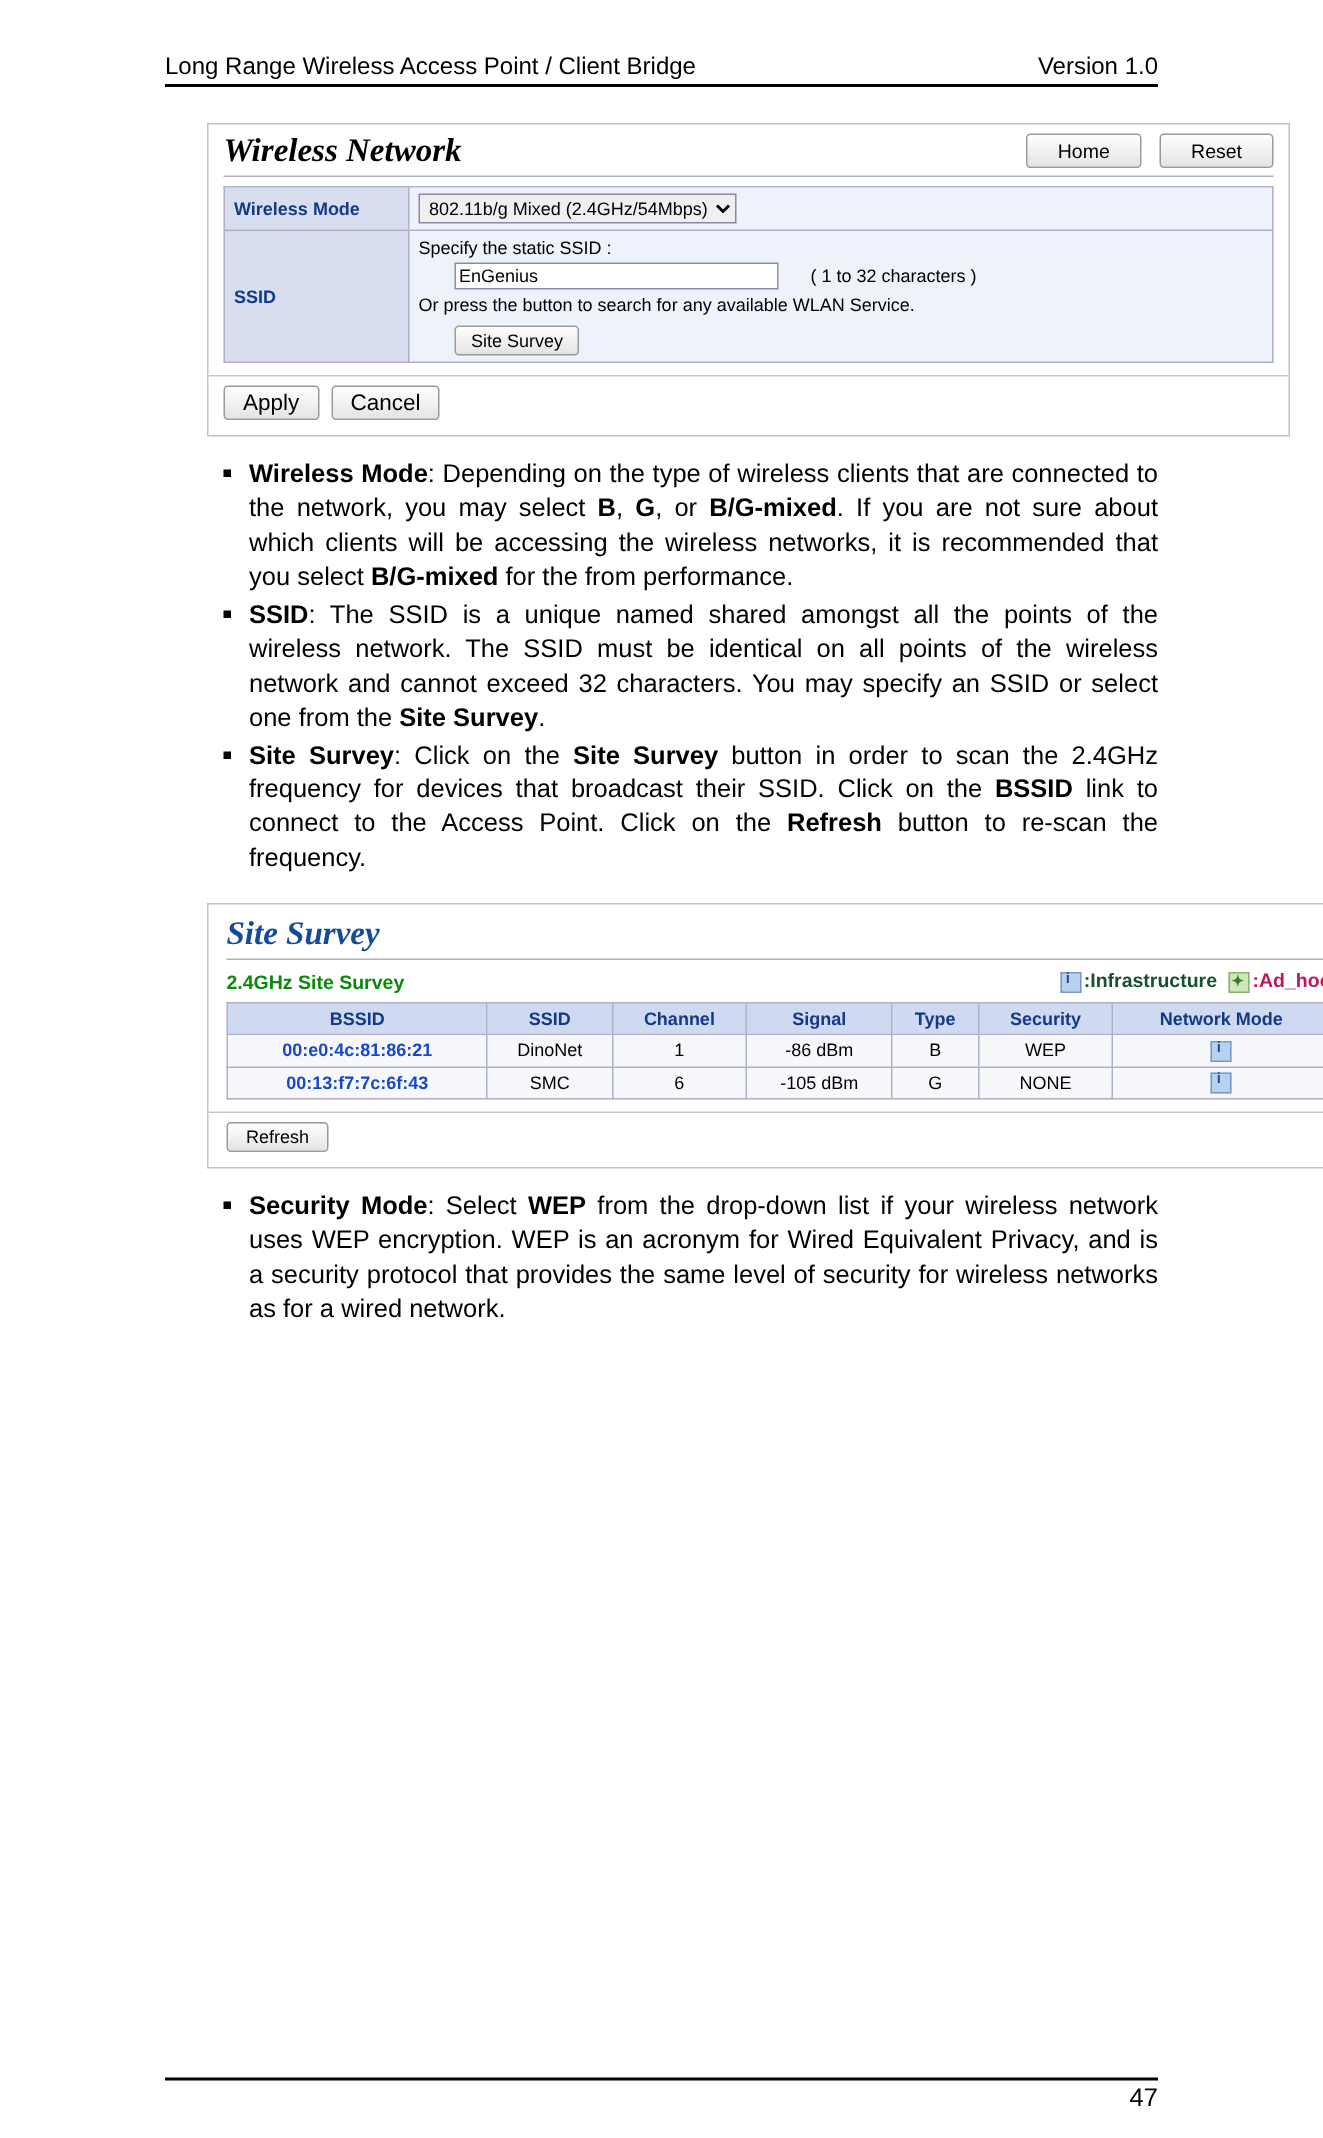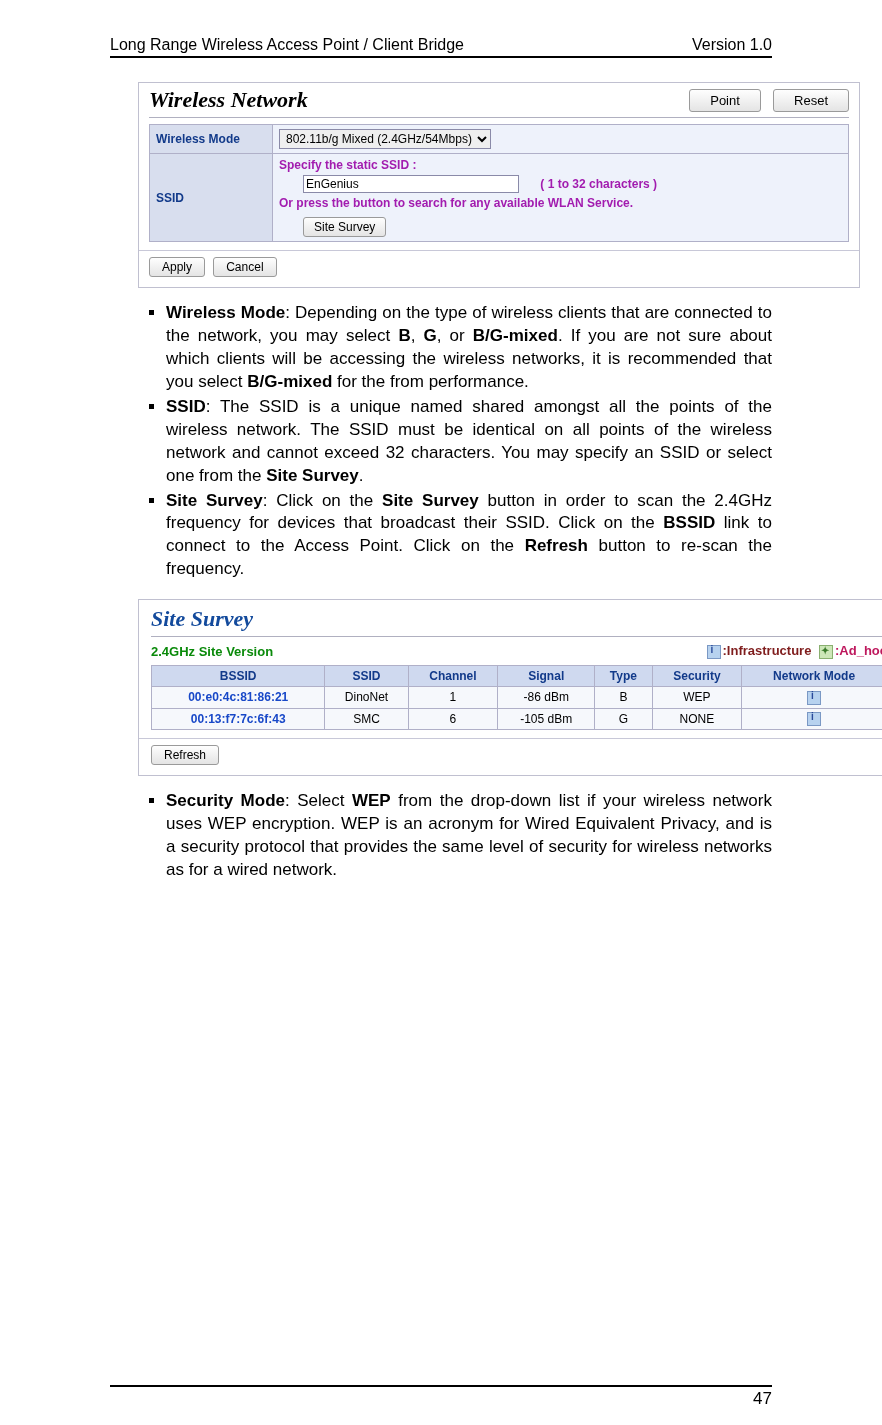--- a/index.html
+++ b/index.html
@@ -243,7 +243,7 @@
       <div class="panel-head">
         <span class="panel-title">Wireless Network</span>
         <span class="head-btns">
-          <button>Point</button>
+          <button>Home</button>
           <button>Reset</button>
         </span>
       </div>

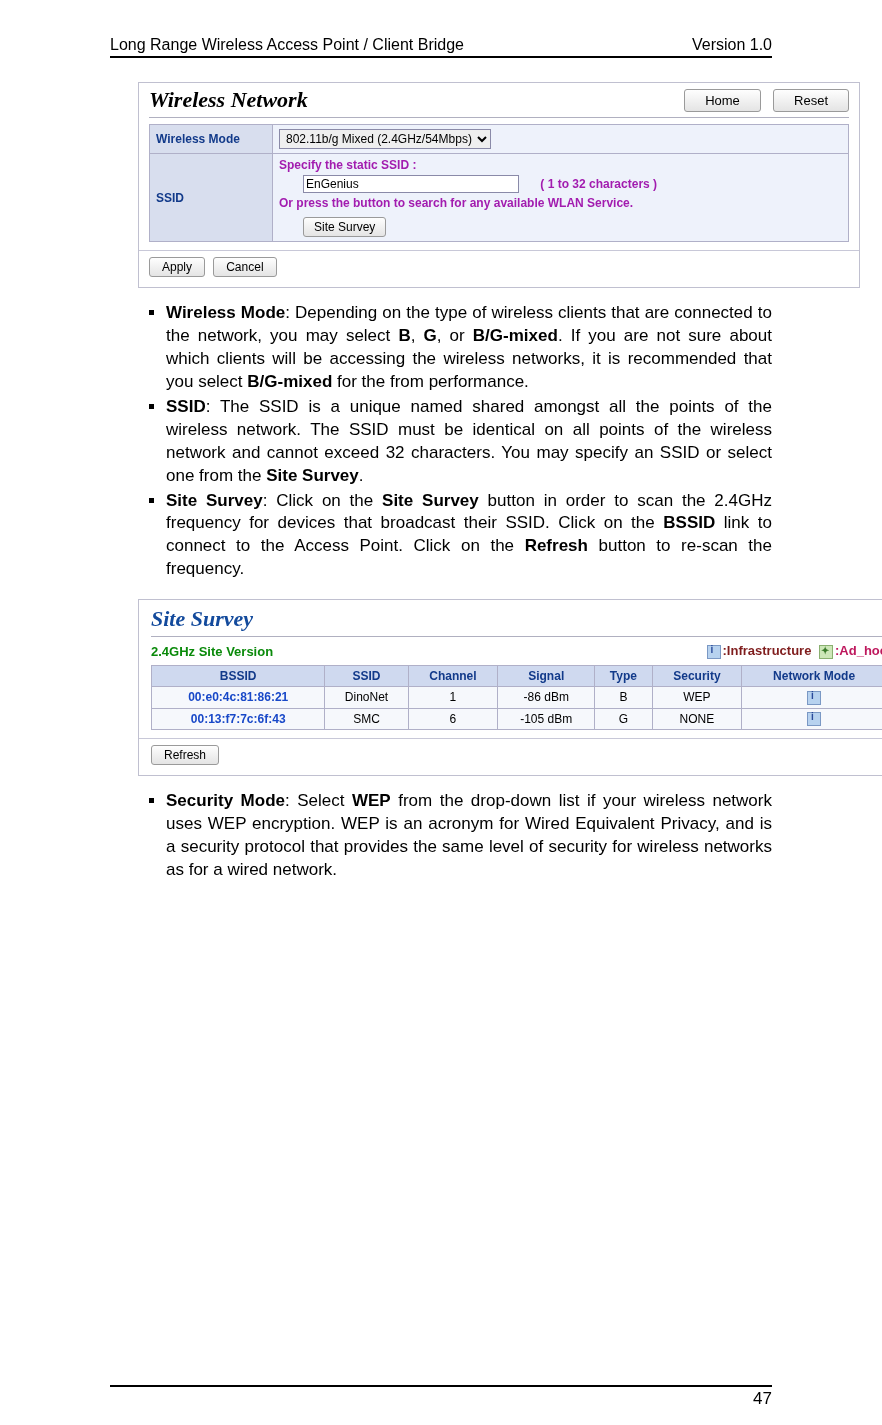--- a/index.html
+++ b/index.html
@@ -90,7 +90,7 @@
     border: 1px solid #8a8aa8;
     padding: 1px 2px;
   }
-  .cfg-table .bold-note { font-weight: bold; color:#a21caf; }
+  .cfg-table .bold-note { font-weight: normal; color:#000000; }
   .inner-btn {
     font-size: 12px;
     padding: 2px 10px;

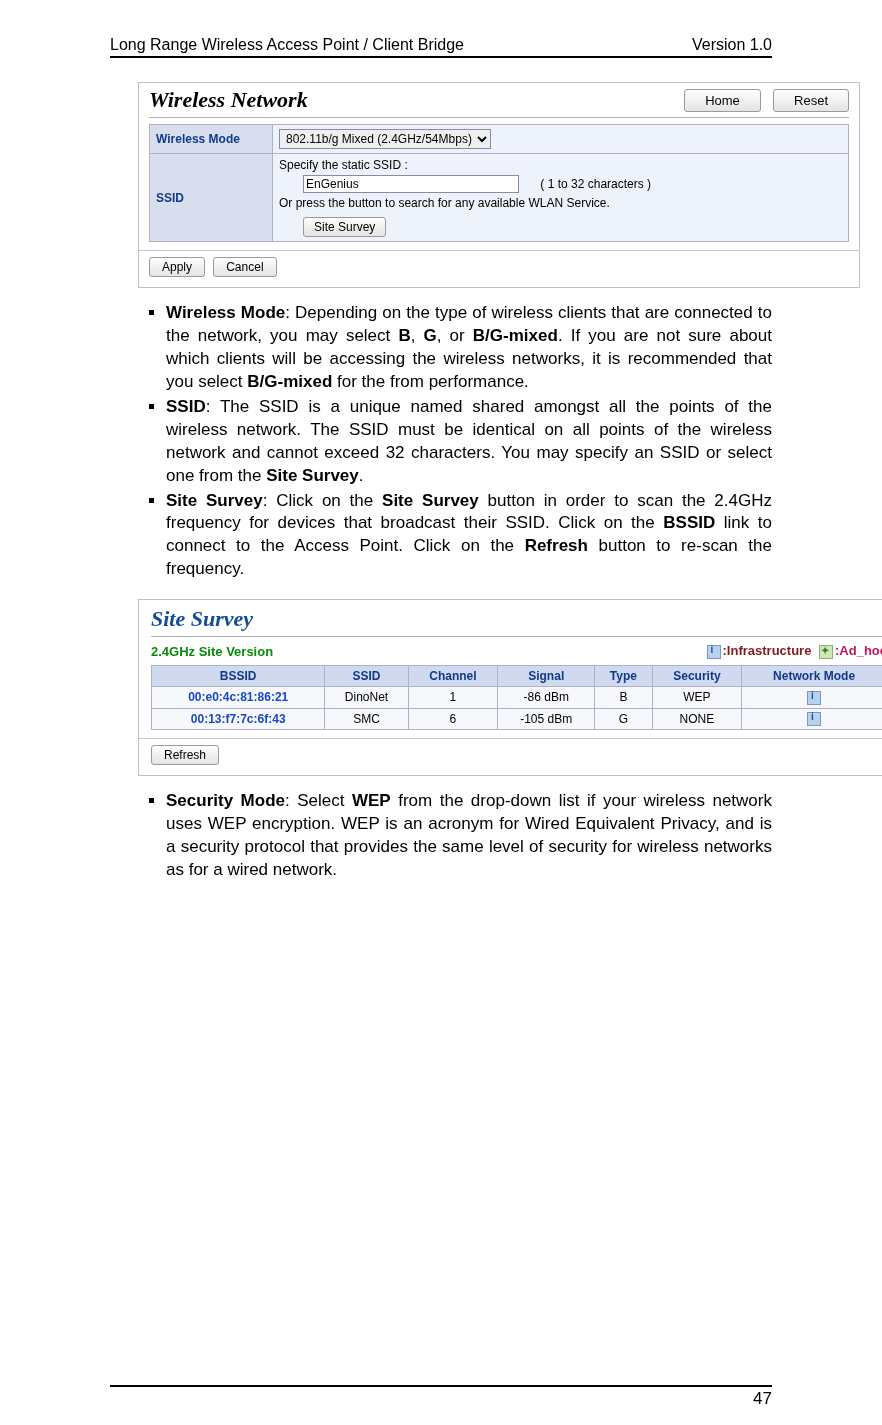--- a/index.html
+++ b/index.html
@@ -105,7 +105,7 @@
     border-top: 1px solid #c8c8d8;
   }
   .panel-foot button {
-    font-size: 12px;
+    font-size: 15px;
     padding: 2px 12px;
     border: 1px solid #9a9a9a;
     border-radius: 3px;

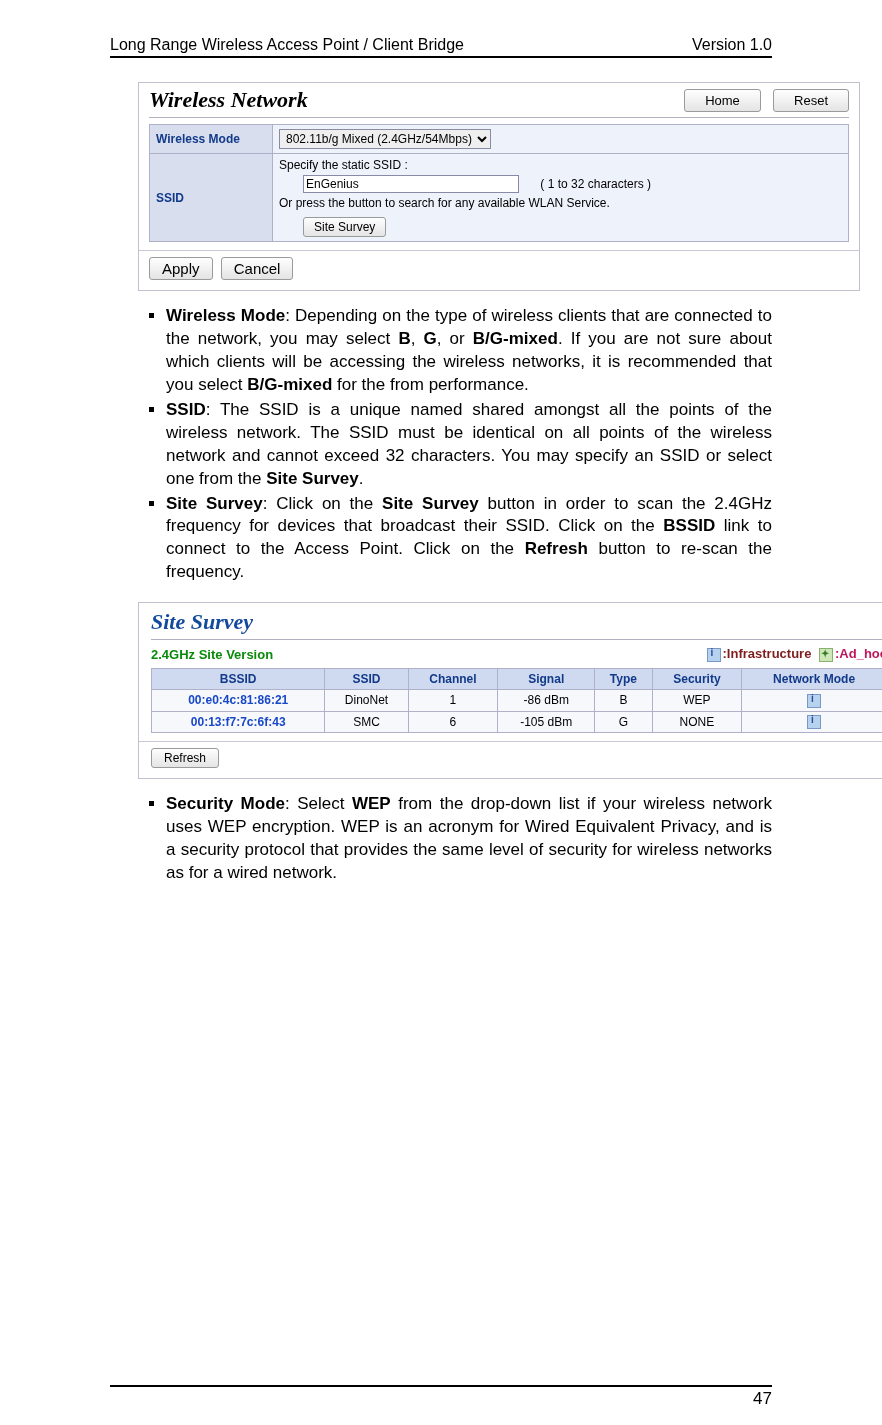--- a/index.html
+++ b/index.html
@@ -298,7 +298,7 @@
       <div class="site-title">Site Survey</div>
       <hr class="sep">
       <div class="legend-row">
-        <span class="legend-left">2.4GHz Site Version</span>
+        <span class="legend-left">2.4GHz Site Survey</span>
         <span class="legend-right">
           <span class="legend-icon"></span><span class="leg-infra">:Infrastructure</span>
           <span class="legend-icon adhoc" style="margin-left:4px;"></span><span class="leg-adhoc">:Ad_hoc</span>

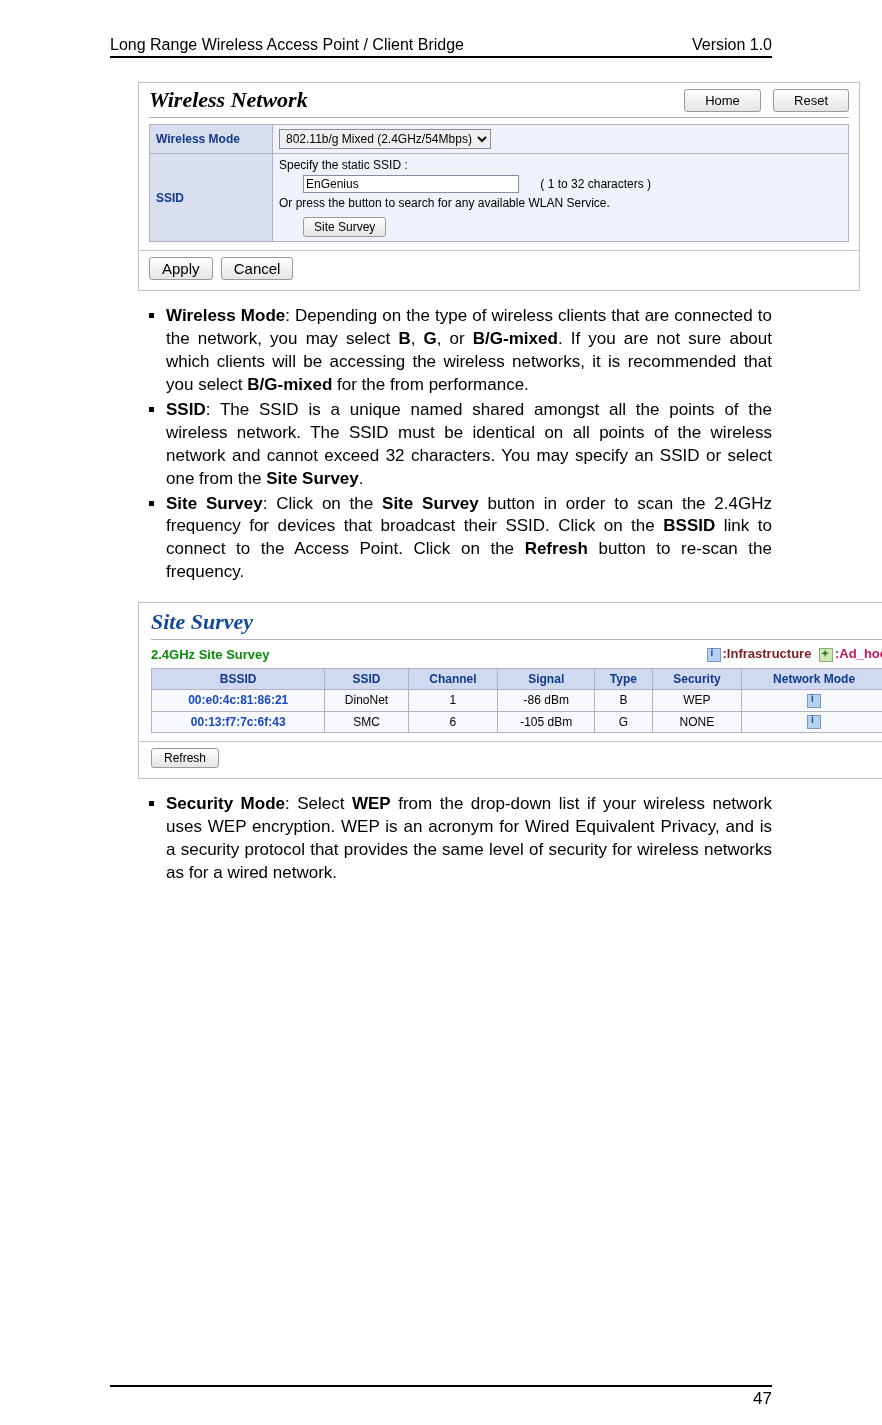--- a/index.html
+++ b/index.html
@@ -155,7 +155,7 @@
   }
   .legend-left { color: #0a8a0a; }
   .legend-right { color:#000; }
-  .legend-right .leg-infra { color:#7f1d1d; }
+  .legend-right .leg-infra { color:#14532d; }
   .legend-right .leg-adhoc { color:#be185d; }
   .legend-icon {
     display:inline-block;

